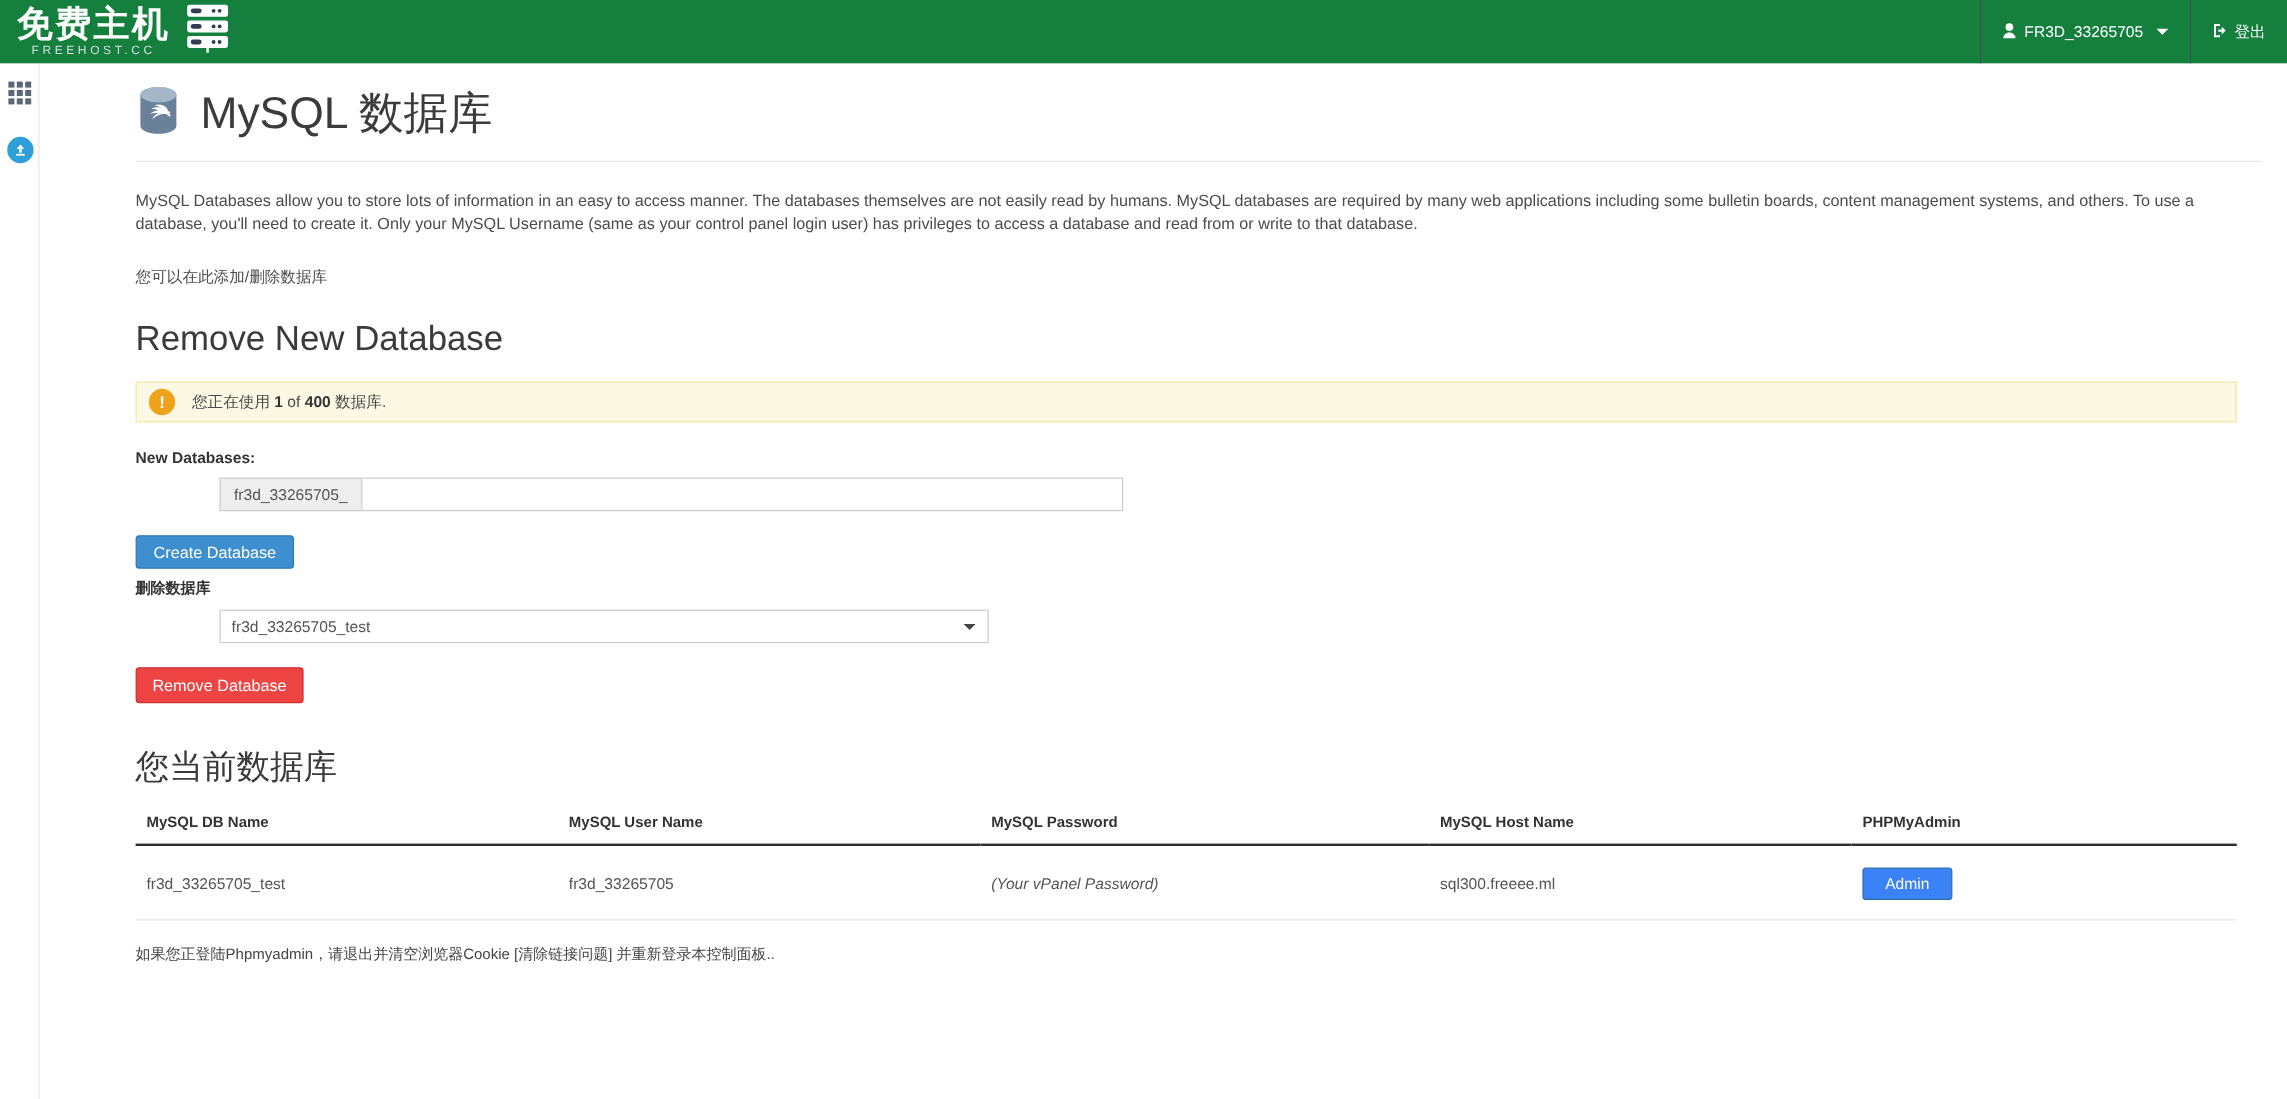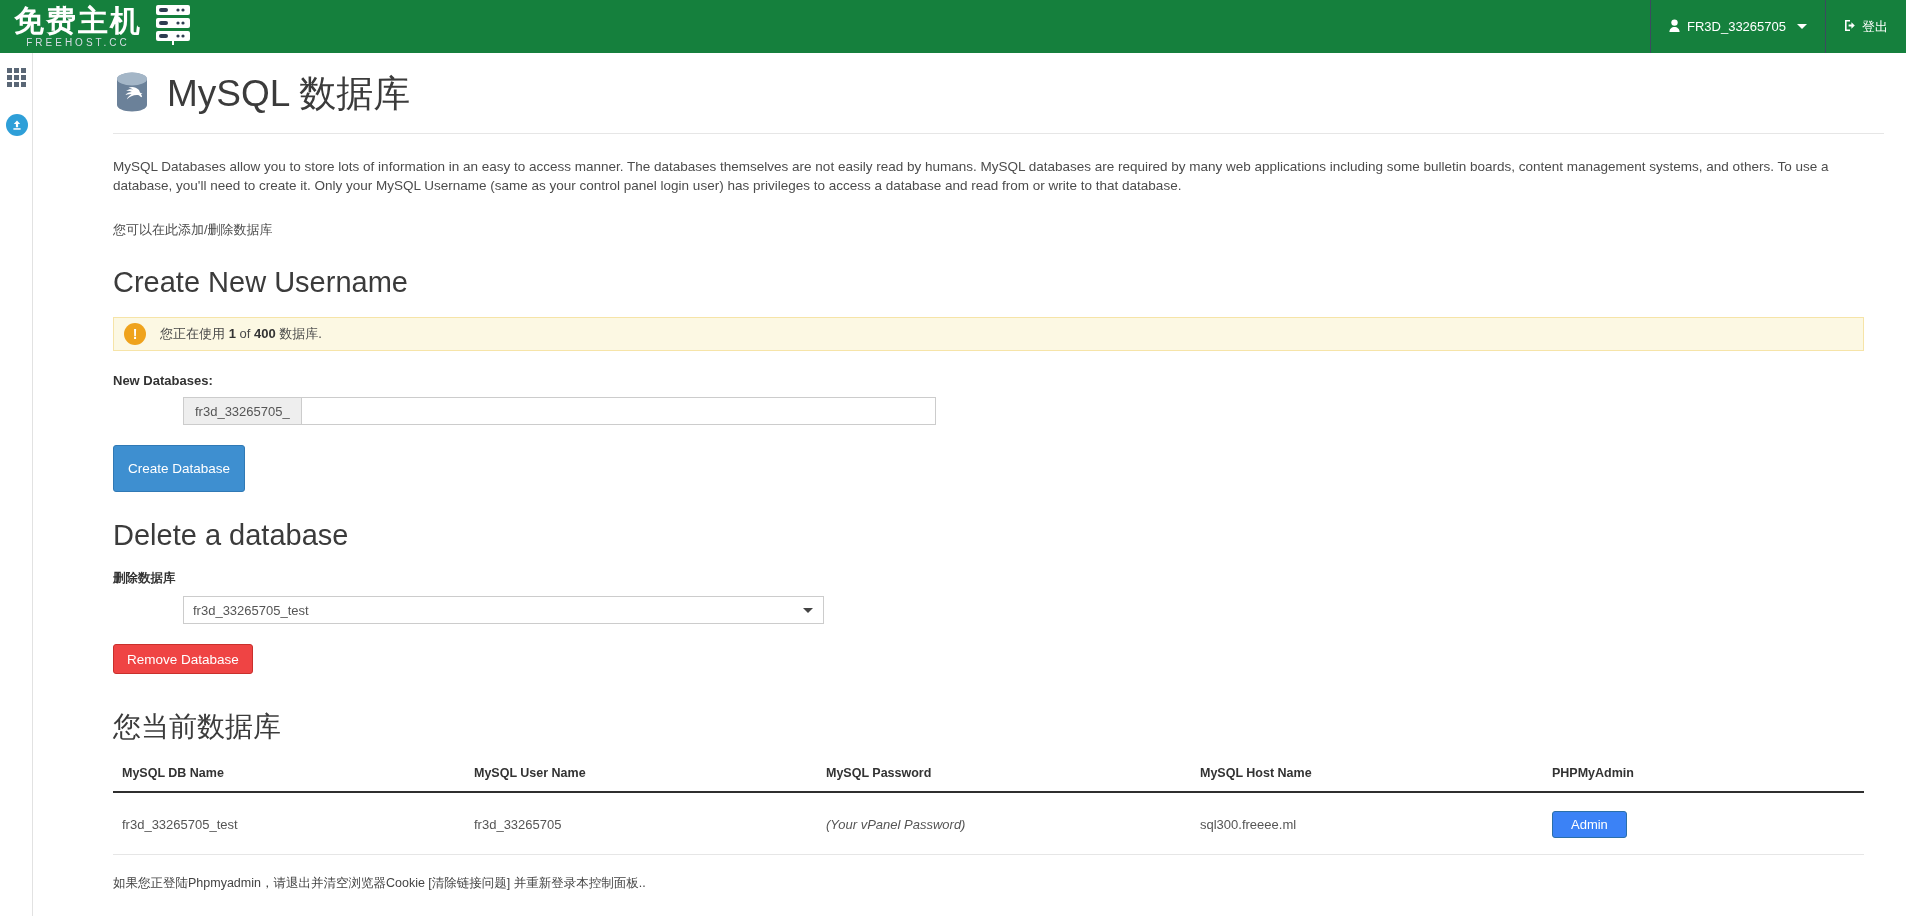--- a/index.html
+++ b/index.html
@@ -426,7 +426,7 @@
     <p class="desc">MySQL Databases allow you to store lots of information in an easy to access manner. The databases themselves are not easily read by humans. MySQL databases are required by many web applications including some bulletin boards, content management systems, and others. To use a database, you'll need to create it. Only your MySQL Username (same as your control panel login user) has privileges to access a database and read from or write to that database.</p>
     <p class="desc-cn">您可以在此添加/删除数据库</p>
 
-    <h2 class="section">Create New Username</h2>
+    <h2 class="section">Remove New Database</h2>
 
     <div class="alert">
       <span class="alert-icon">!</span>

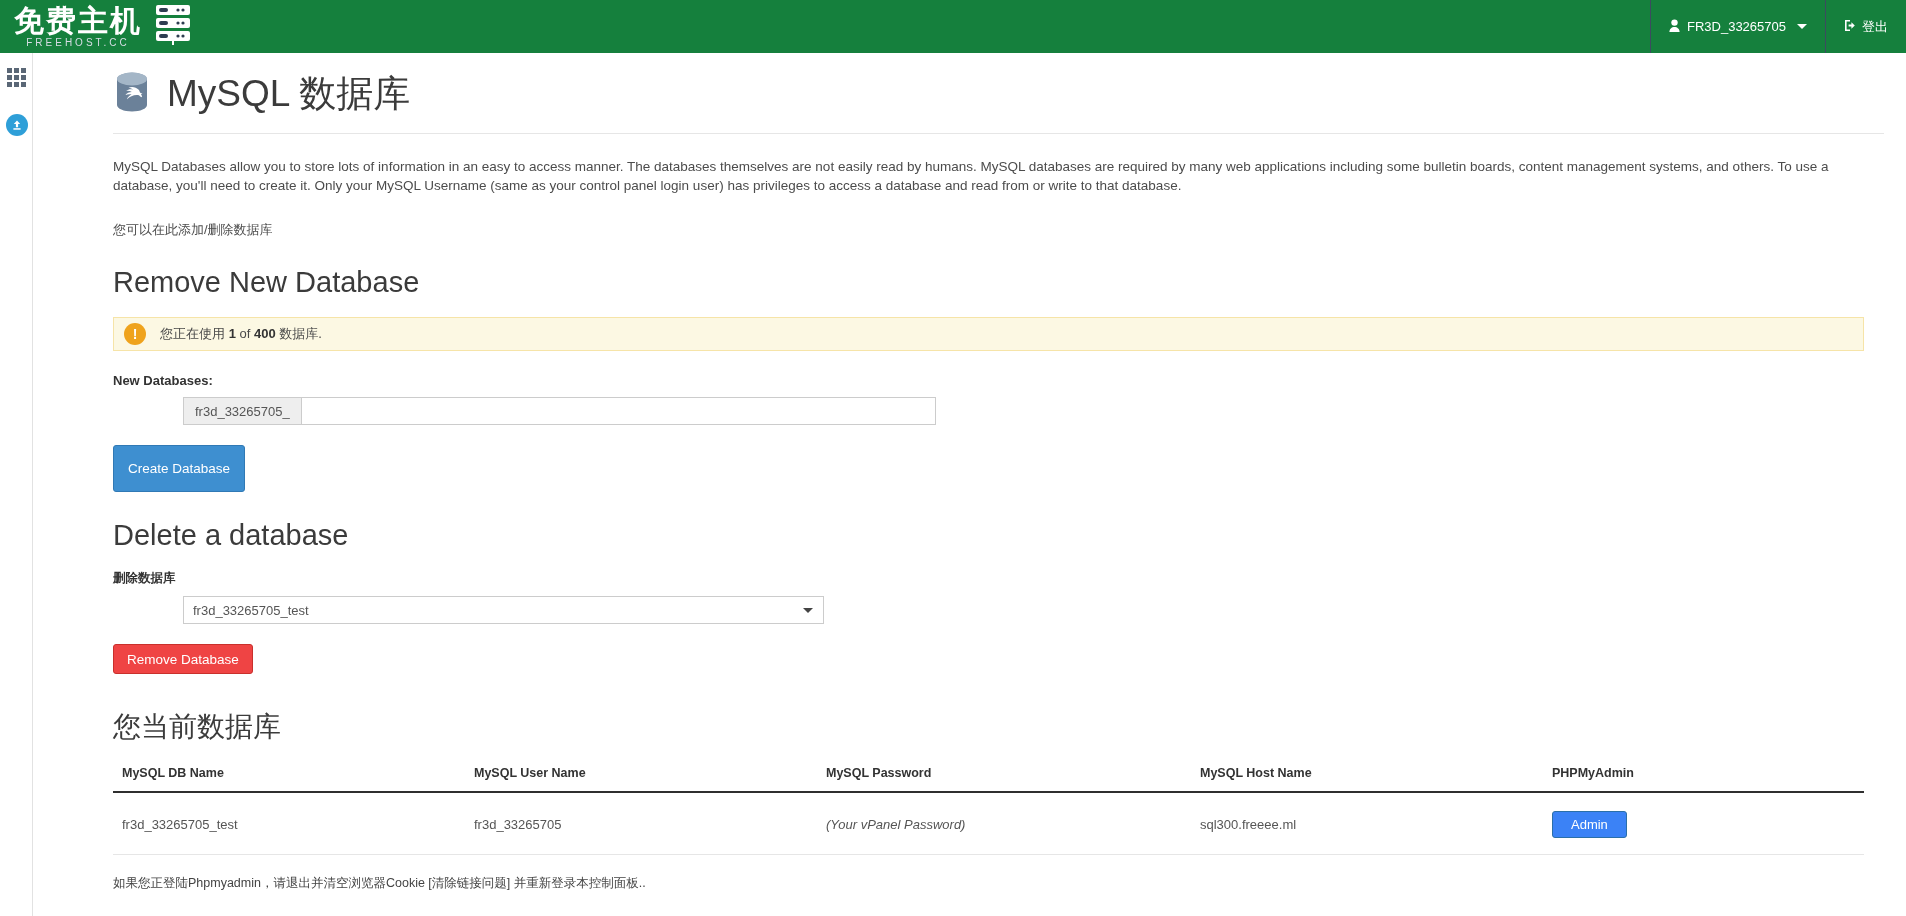--- a/index.html
+++ b/index.html
@@ -239,7 +239,7 @@
     background: #3e8fd0;
     border-color: #3079b5;
     color: #ffffff;
-    height: 47px;
+    height: 28px;
     padding: 0 14px;
     margin-top: 20px;
   }

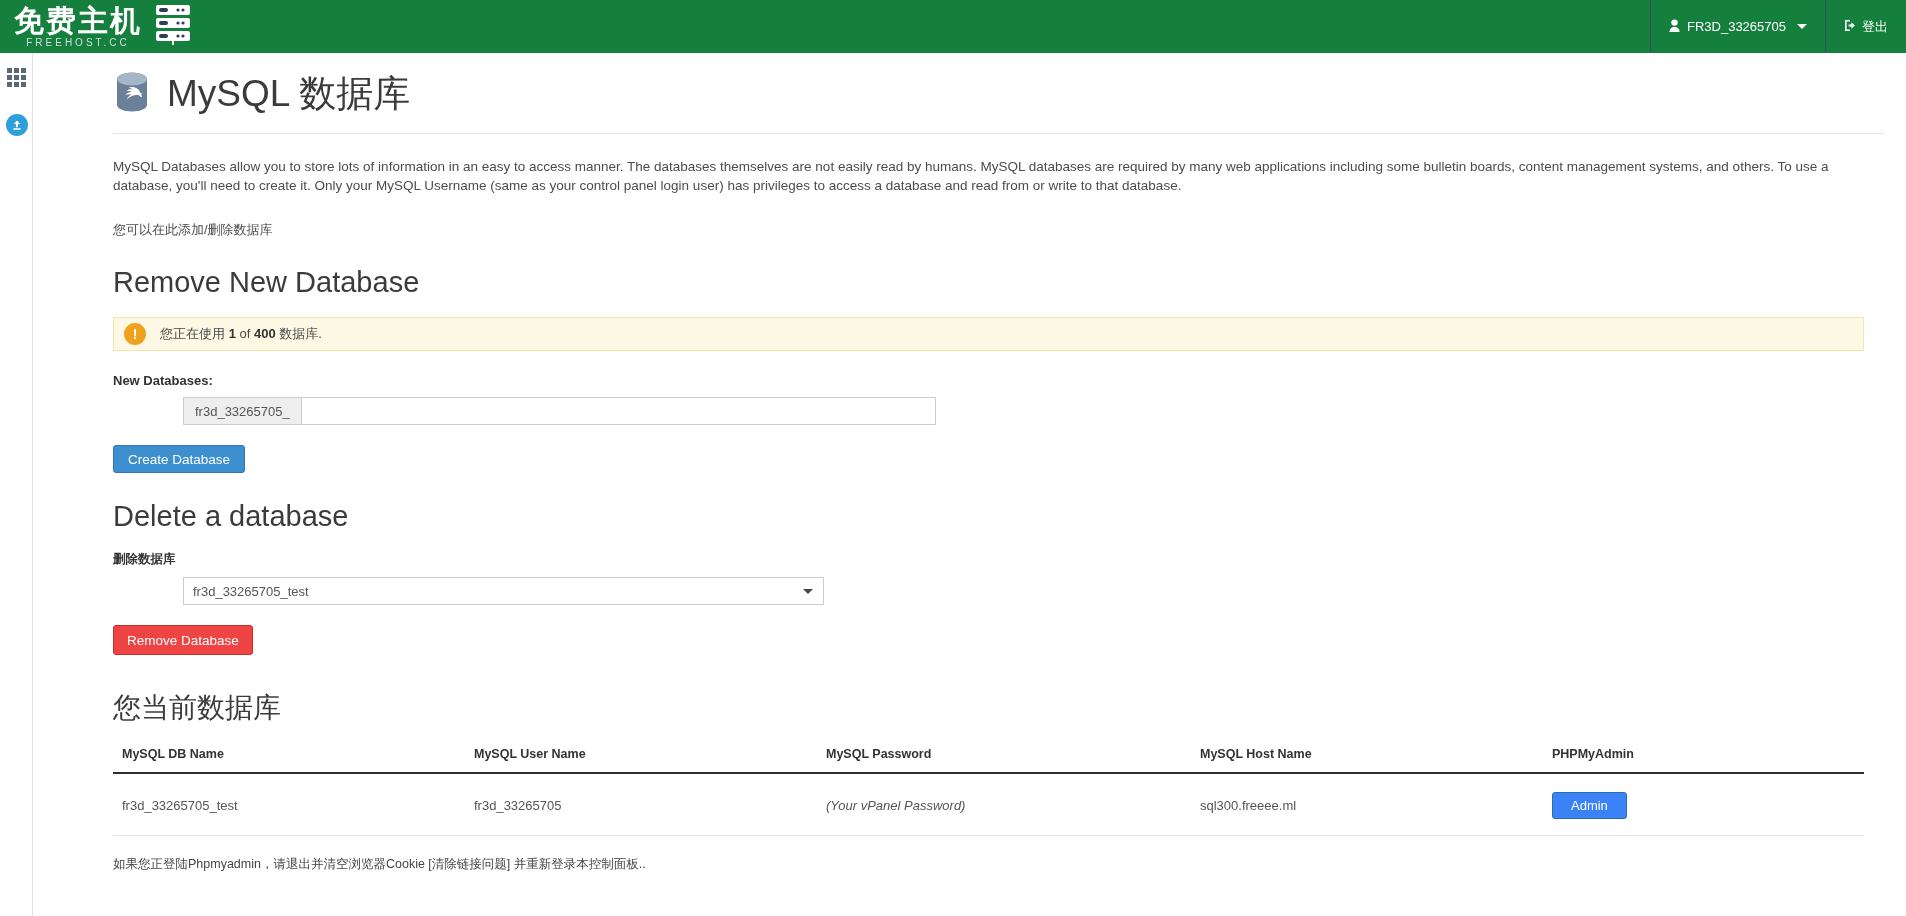--- a/index.html
+++ b/index.html
@@ -442,7 +442,6 @@
 
     <button class="btn btn-primary">Create Database</button>
 
-    <h2 class="section">Delete a database</h2>
     <div class="label-cn">删除数据库</div>
 
     <div class="select-wrap">

